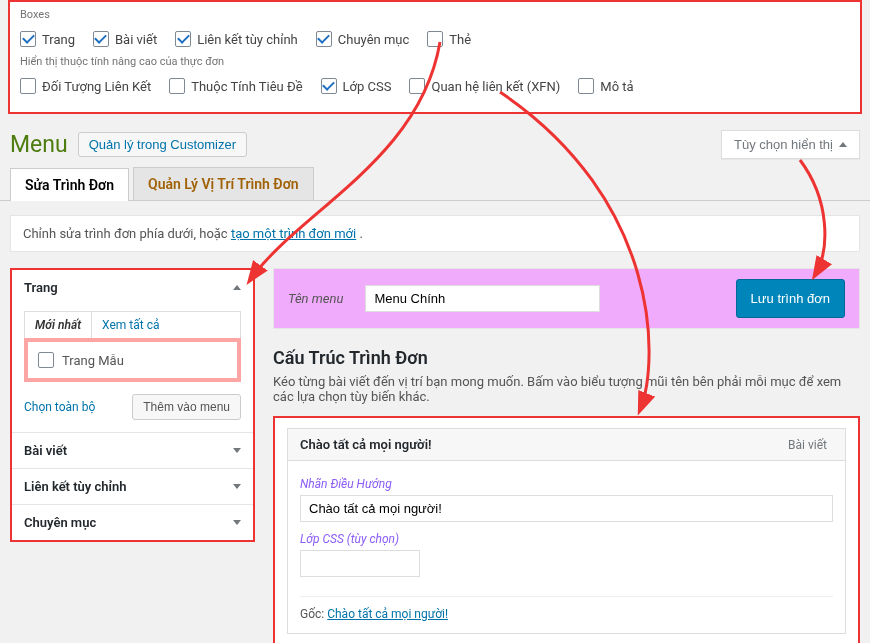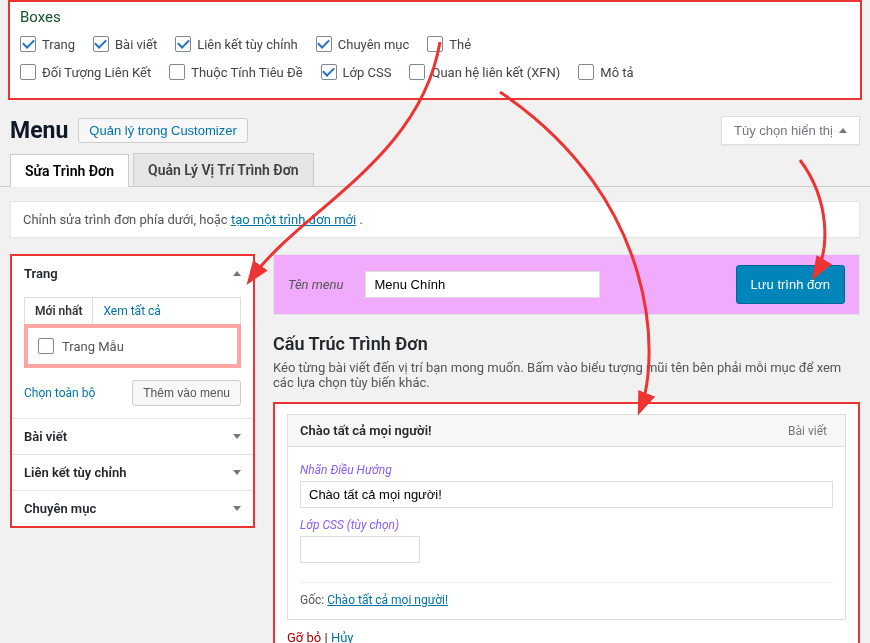--- a/index.html
+++ b/index.html
@@ -6,7 +6,7 @@
   body { font-family: -apple-system, "Segoe UI", Roboto, Arial, sans-serif; font-size: 13px; color: #23282d; background: #f1f1f1; width: 870px; }
 
   .screen-options-panel { background: #fff; border: 2px solid #e33; margin: 0 8px; padding: 6px 10px 10px; }
-  .screen-options-panel .section-title { font-size: 15px; color: #14532d; margin-bottom: 6px; }
+  .screen-options-panel .section-title { font-size: 11px; color: #737373; margin-bottom: 6px; }
   .cb-row { display: flex; flex-wrap: wrap; gap: 18px; align-items: center; padding: 4px 0 8px; }
   .cb-row label { display: flex; align-items: center; gap: 6px; color: #444; font-size: 13px; }
   .cb { width: 16px; height: 16px; border: 1px solid #7e8993; background: #fff; display: inline-flex; align-items: center; justify-content: center; border-radius: 2px; }

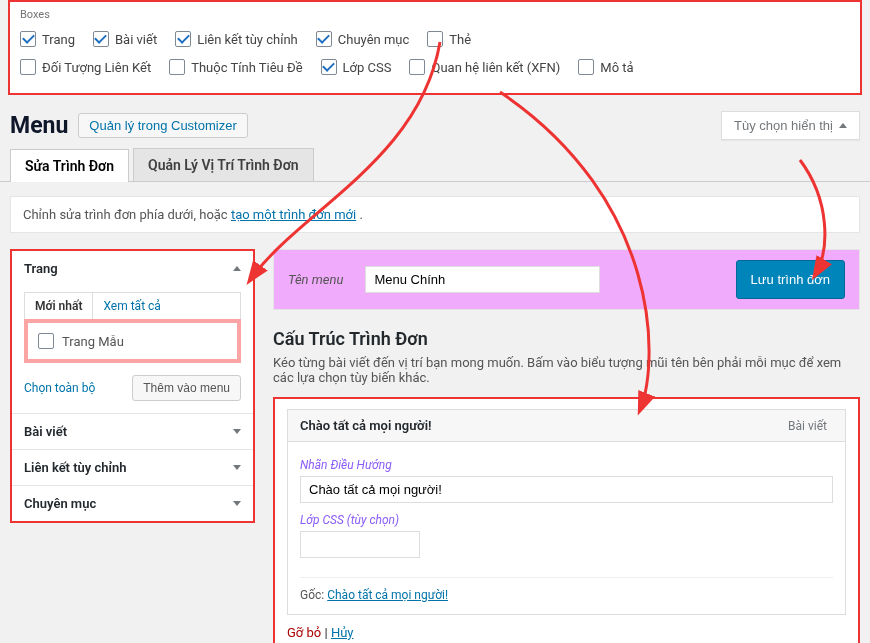--- a/index.html
+++ b/index.html
@@ -102,6 +102,7 @@
       </label>
     </div>
 
+  <div class="section-title">Hiển thị thuộc tính nâng cao của thực đơn</div>
   <div class="cb-row" id="advanced-row">
       <label>
         <span class="cb"></span>

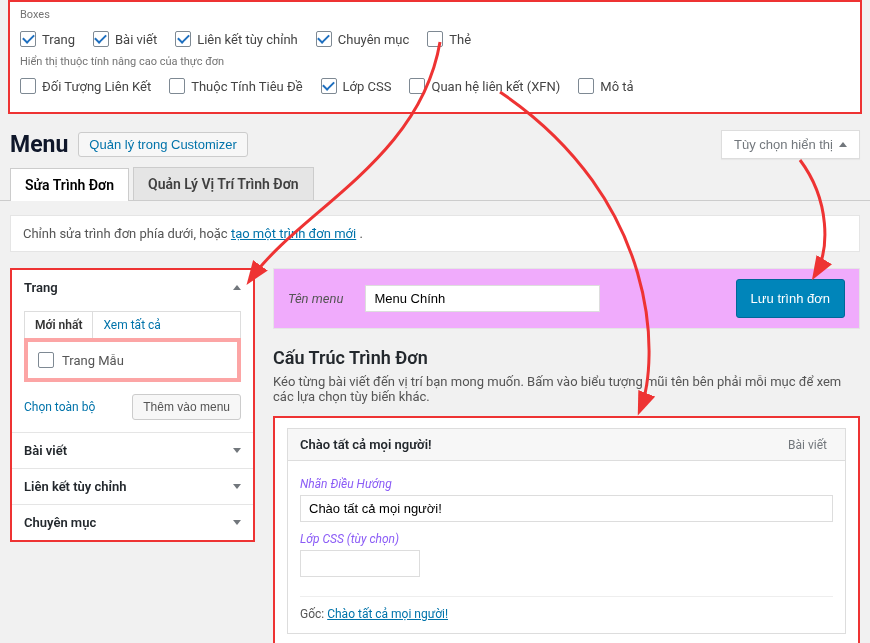--- a/index.html
+++ b/index.html
@@ -14,7 +14,7 @@
 
   .top-row { display: flex; align-items: center; justify-content: space-between; padding: 16px 10px 8px; }
   .top-left { display: flex; align-items: center; gap: 10px; }
-  .page-title { font-size: 23px; font-weight: 700; color: #0f172a; }
+  .page-title { font-size: 23px; font-weight: 400; color: #4d7c0f; }
   .btn-outline { background: #f7f7f7; border: 1px solid #ccc; color: #0073aa; padding: 4px 10px; border-radius: 3px; font-size: 13px; cursor: pointer; }
   .screen-options-toggle { background: #fff; border: 1px solid #ddd; padding: 6px 12px; font-size: 13px; color: #72777c; cursor: pointer; display: flex; align-items: center; gap: 6px; box-shadow: 0 1px 1px rgba(0,0,0,.04); }
   .tri-up { width: 0; height: 0; border-left: 4px solid transparent; border-right: 4px solid transparent; border-bottom: 5px solid #72777c; }

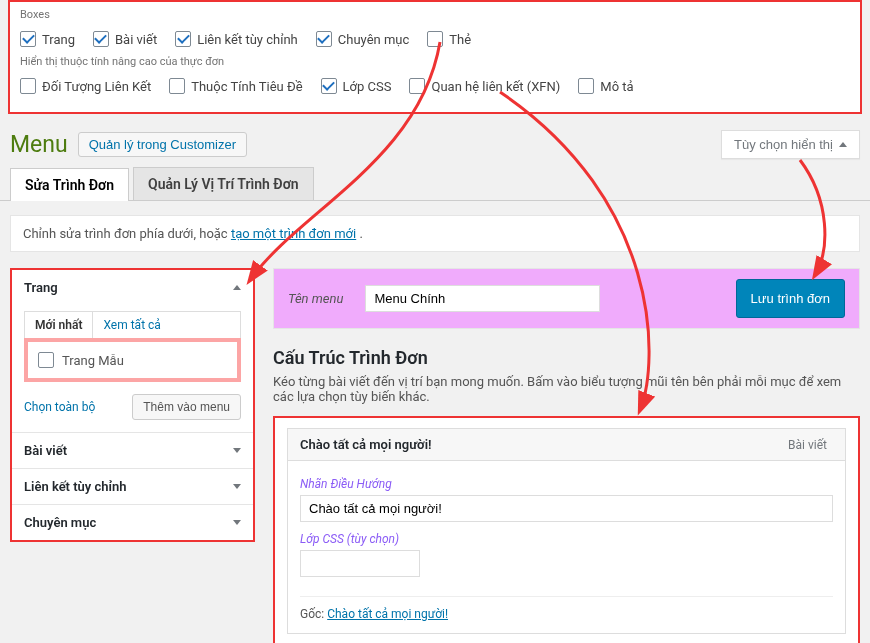--- a/index.html
+++ b/index.html
@@ -20,7 +20,7 @@
   .tri-up { width: 0; height: 0; border-left: 4px solid transparent; border-right: 4px solid transparent; border-bottom: 5px solid #72777c; }
 
   .nav-tabs { display: flex; padding: 0 10px; border-bottom: 1px solid #ccc; }
-  .nav-tab { padding: 8px 14px; border: 1px solid #ccc; border-bottom: none; background: #e5e5e5; color: #404040; font-weight: 600; font-size: 14px; cursor: pointer; }
+  .nav-tab { padding: 8px 14px; border: 1px solid #ccc; border-bottom: none; background: #e5e5e5; color: #a16207; font-weight: 600; font-size: 14px; cursor: pointer; }
   .nav-tab.active { background: #fff; color: #000; position: relative; top: 1px; }
   .nav-tab + .nav-tab { margin-left: 4px; }
 

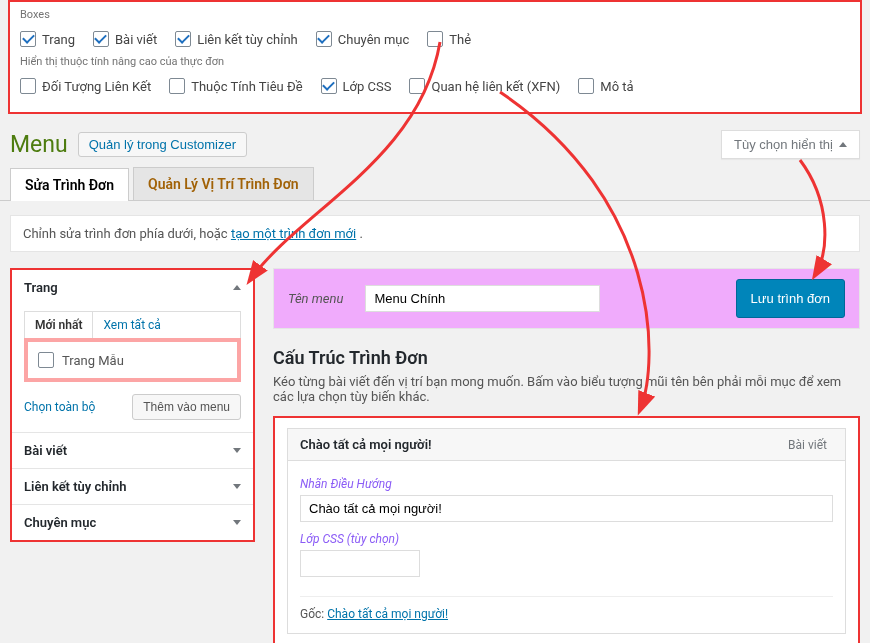--- a/index.html
+++ b/index.html
@@ -42,7 +42,7 @@
   .mini-tabs { display: flex; border: 1px solid #ddd; border-bottom: none; }
   .mini-tab { padding: 6px 10px; font-size: 12px; border-right: 1px solid #ddd; color: #0073aa; cursor: pointer; }
   .mini-tab:last-child { border-right: none; }
-  .mini-tab.active { background: #fff; color: #333; font-weight: 600; }
+  .mini-tab.active { background: #fff; color: #333; font-weight: 600; font-style: italic; }
   .mini-panel { border: 4px solid #fca5a5; padding: 10px; }
   .mini-panel label { display: flex; align-items: center; gap: 8px; color: #555; }
 

